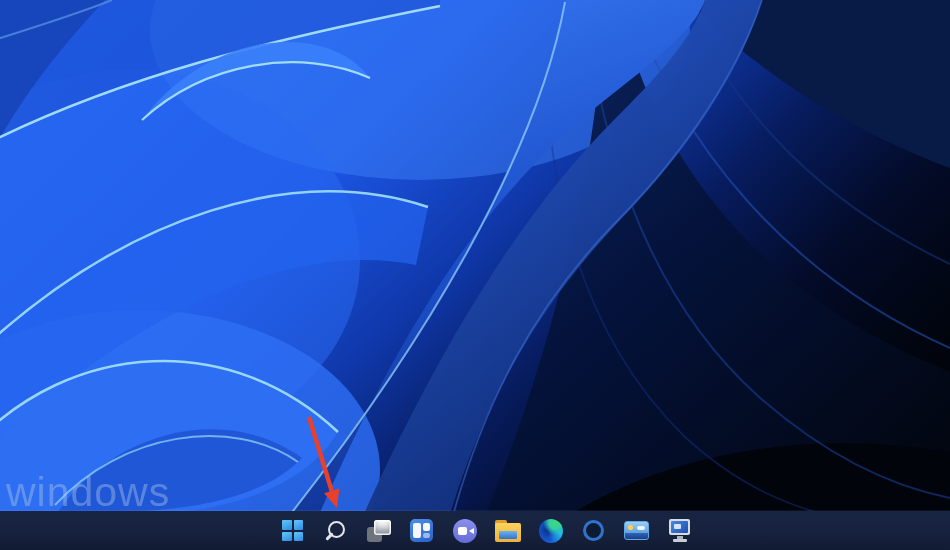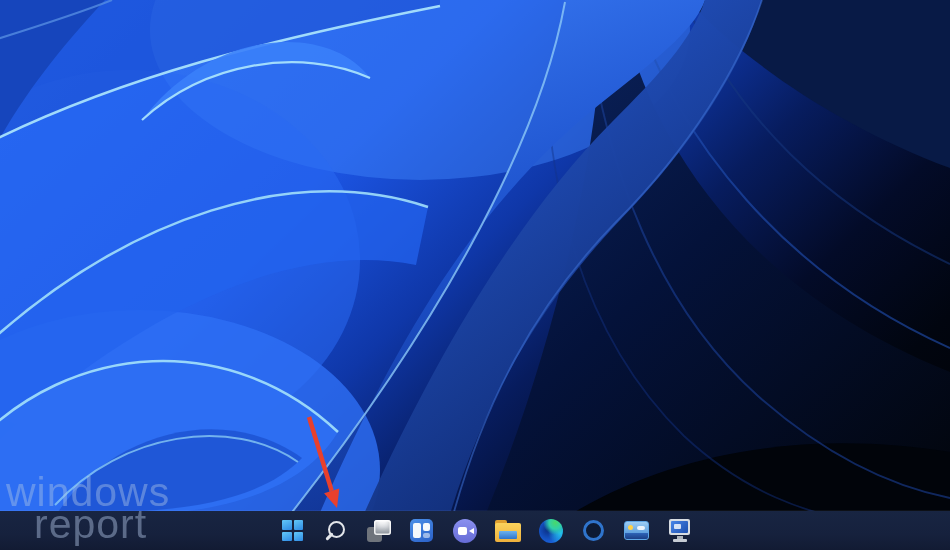--- a/index.html
+++ b/index.html
@@ -153,7 +153,6 @@
 
 <div class="watermark">
   <span class="wm1">windows</span>
-  <span class="wm2">report</span>
 </div>
 
 <div class="taskbar">

